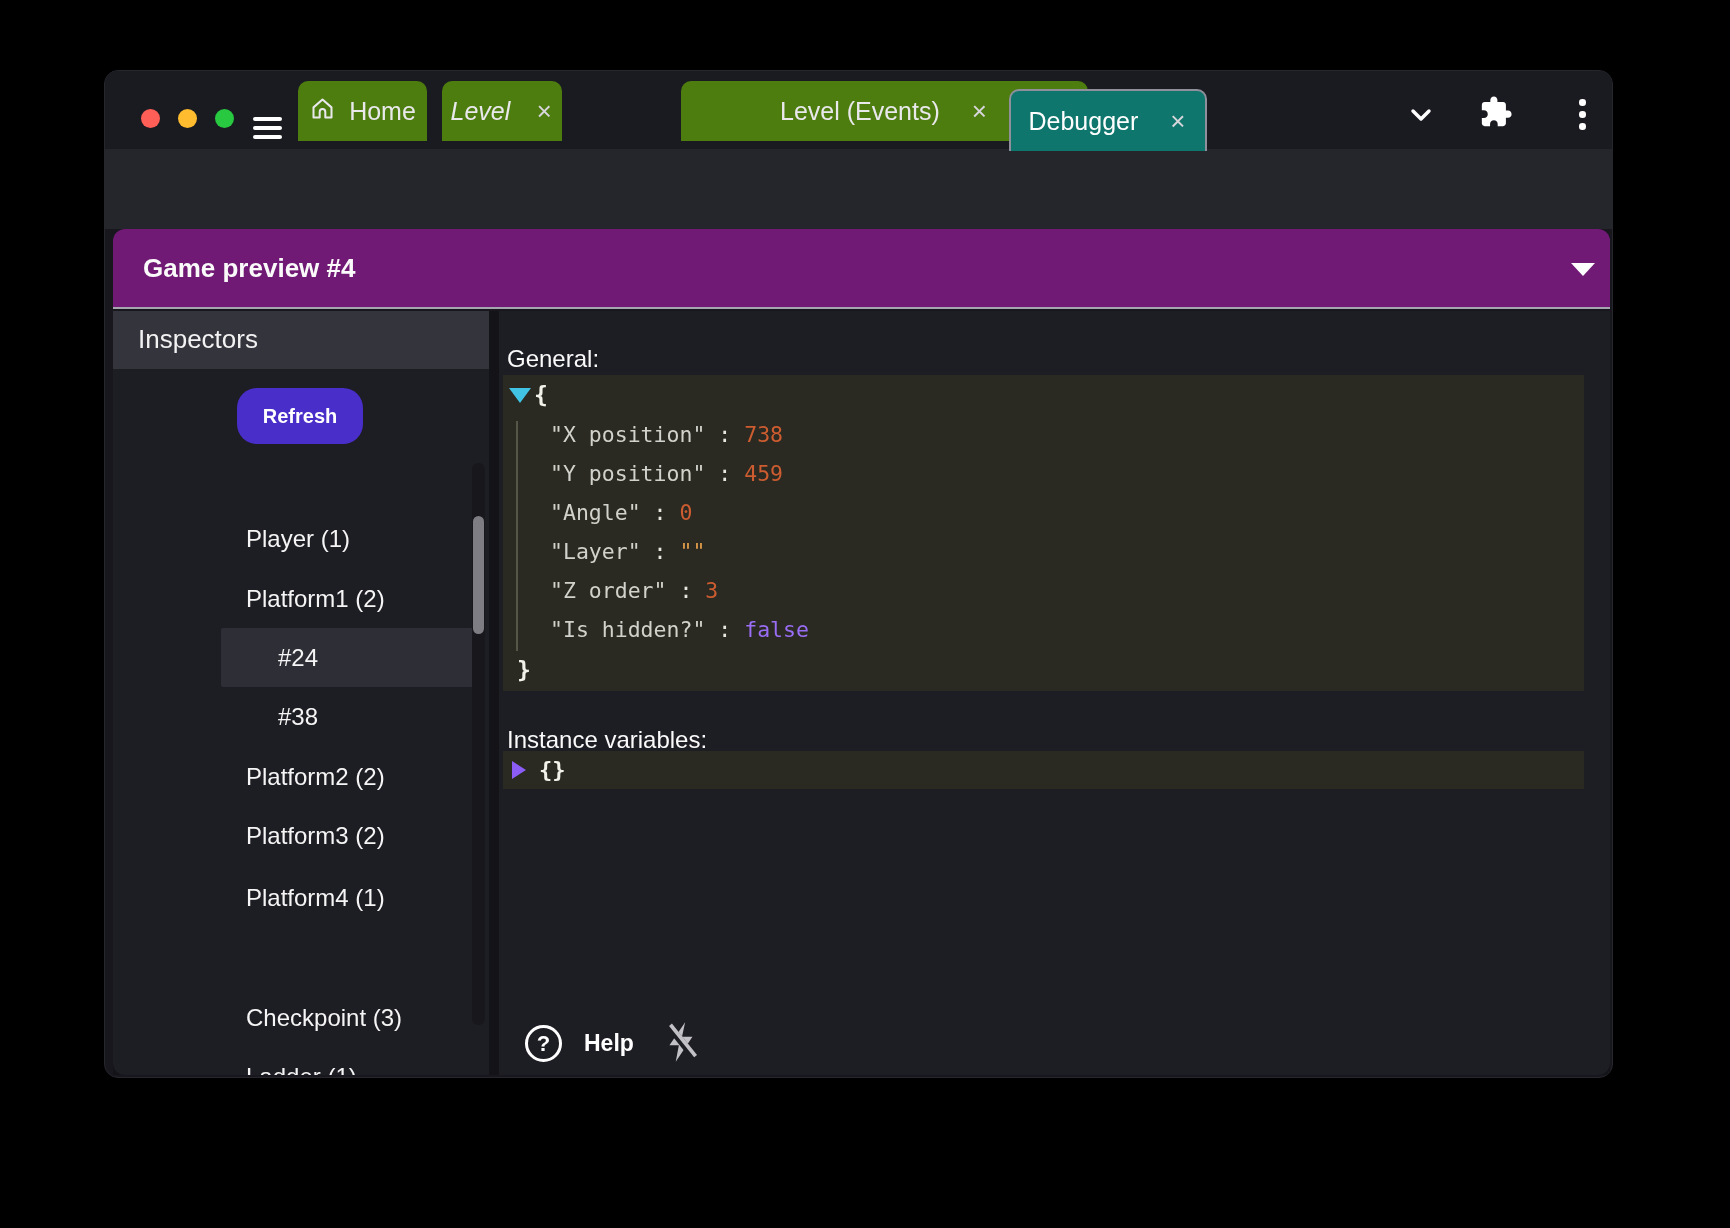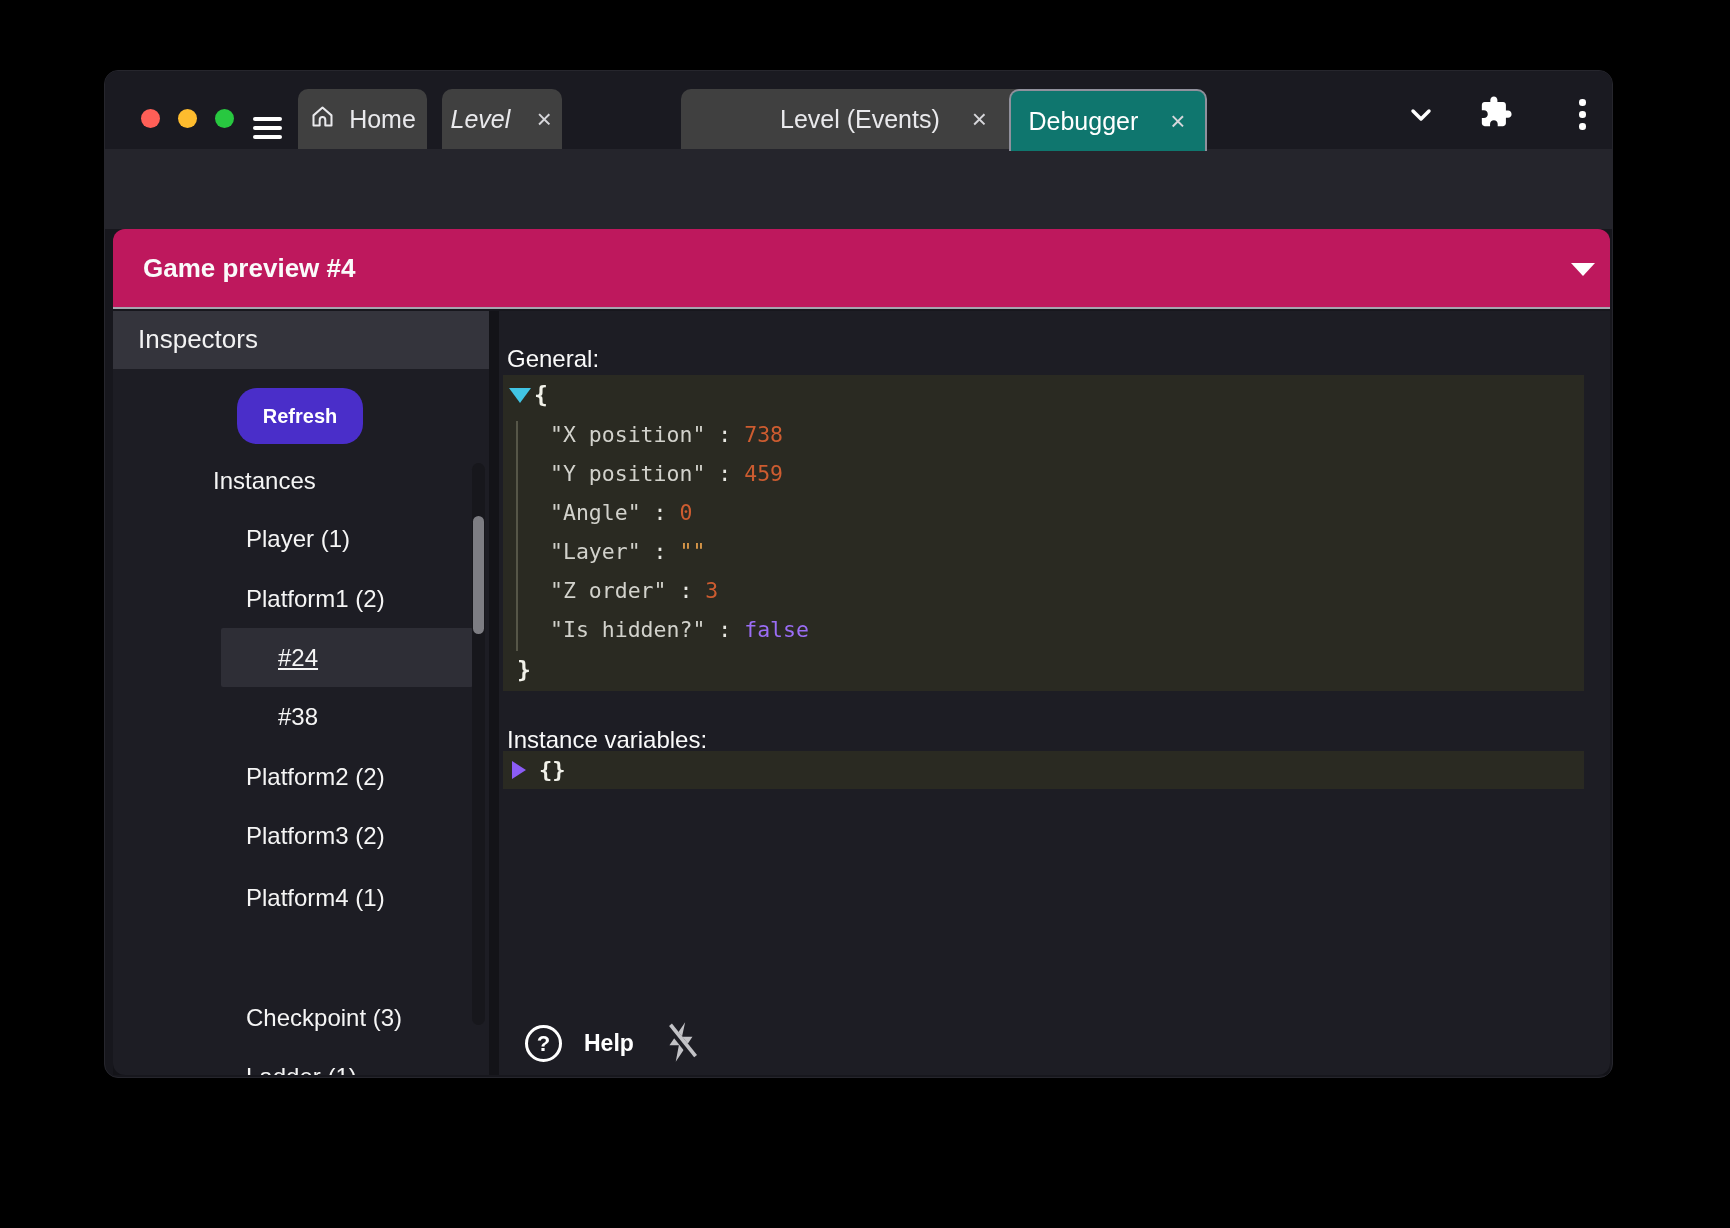--- a/index.html
+++ b/index.html
@@ -16,7 +16,7 @@
   .hamburger { position:absolute; left:148px; top:46px; width:29px; height:24px; cursor:pointer; }
   .hamburger span { position:absolute; left:0; width:29px; height:3.5px; background:#fff; border-radius:2px; }
   .hamburger span:nth-child(1){top:0;} .hamburger span:nth-child(2){top:9px;} .hamburger span:nth-child(3){top:18px;}
-  .tab { position:absolute; top:18px; height:60px; background:#404040; border-radius:10px 10px 0 0;
+  .tab { position:absolute; top:10px; height:60px; background:#4d7c0f; border-radius:10px 10px 0 0;
          display:flex; align-items:center; justify-content:center; color:#e9e9ec; font-size:25px; }
   .tab .close { color:#d7d7db; font-size:26px; line-height:26px; padding:0 2px; }
   .tab-home { left:193px; width:129px; gap:13px; }

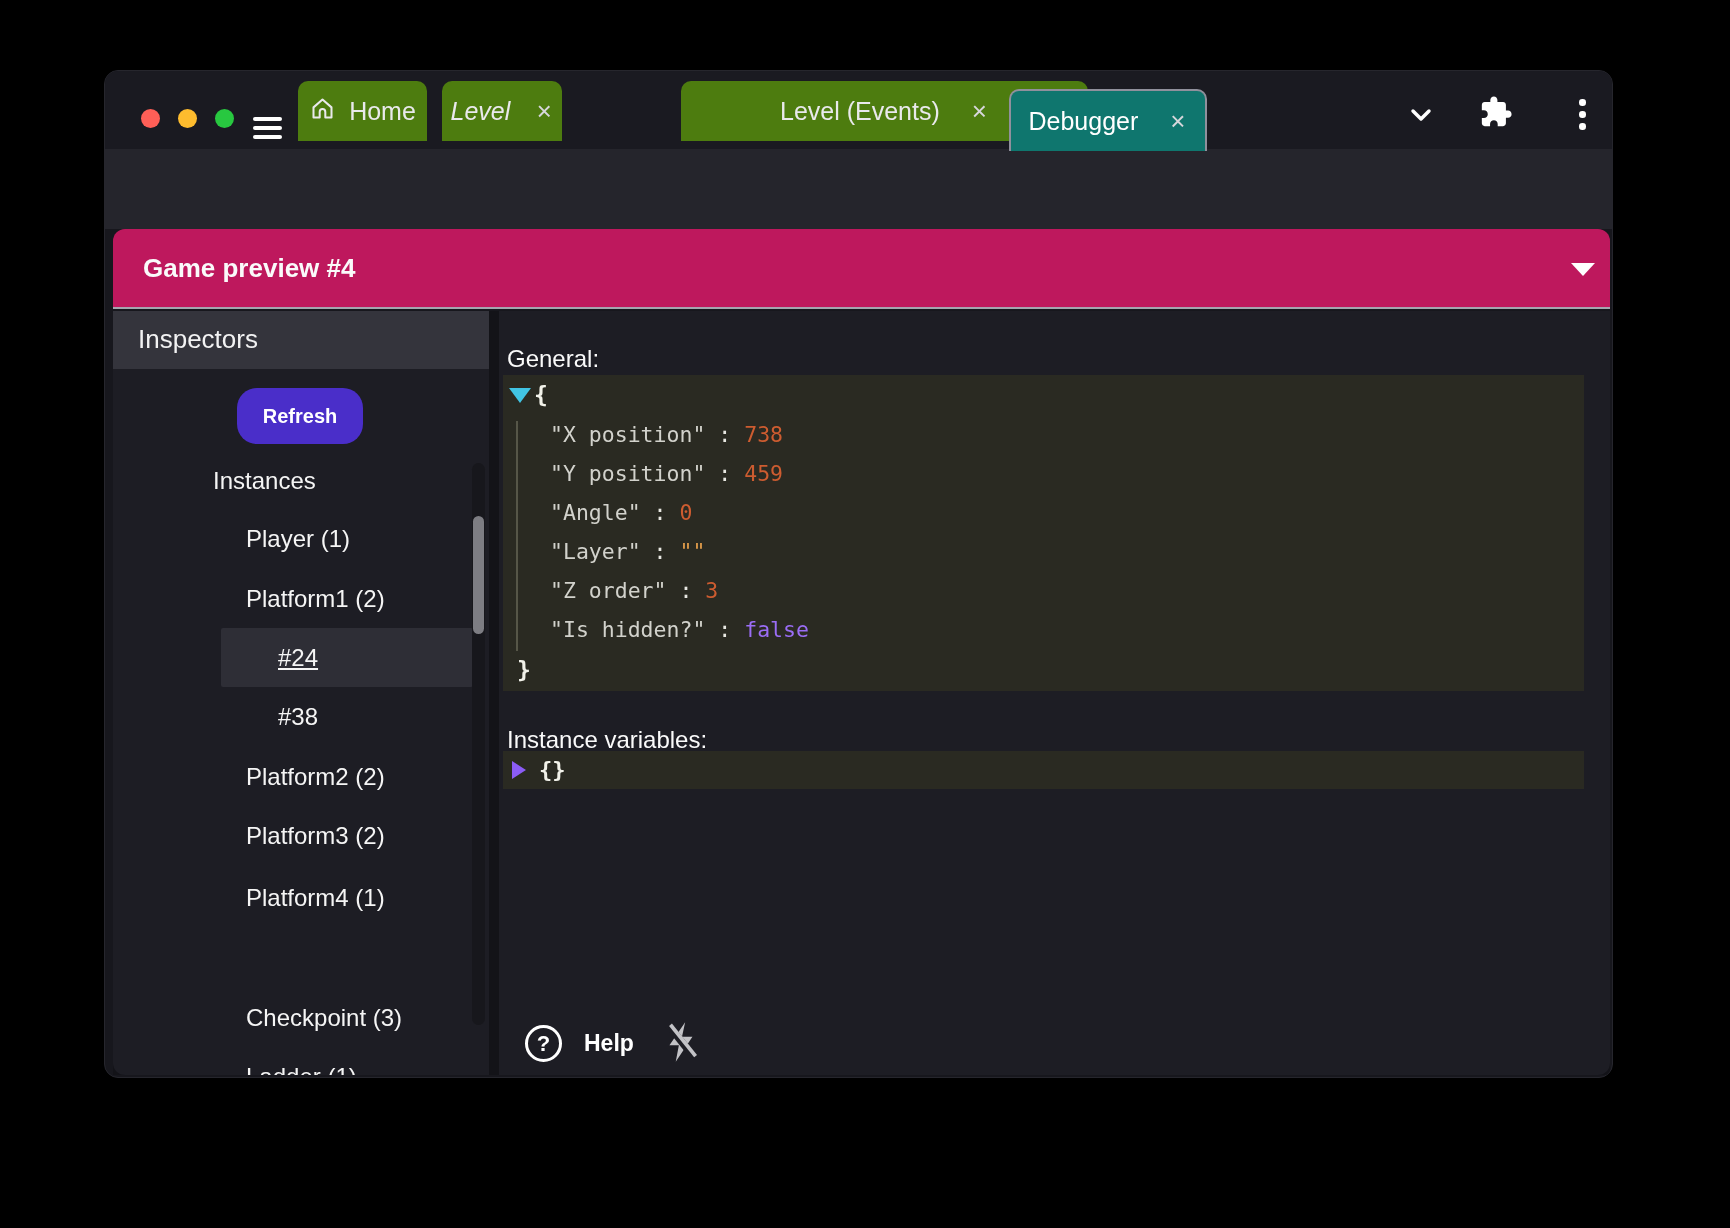--- a/index.html
+++ b/index.html
@@ -42,7 +42,7 @@
   .pause-glyph i { width:4px; height:24px; background:#dbd7f4; border-radius:2px; }
 
   
-  .previewbar { position:absolute; left:8px; top:158px; width:1497px; height:80px; background:#be185d;
+  .previewbar { position:absolute; left:8px; top:158px; width:1497px; height:80px; background:#701a75;
                 border-radius:12px 12px 0 0; border-bottom:2px solid #a5a5af; }
   .preview-label { position:absolute; left:30px; top:24px; font-size:26px; font-weight:600; color:#fafafa; }
   .caret-down { position:absolute; left:1458px; top:34px; width:0; height:0;

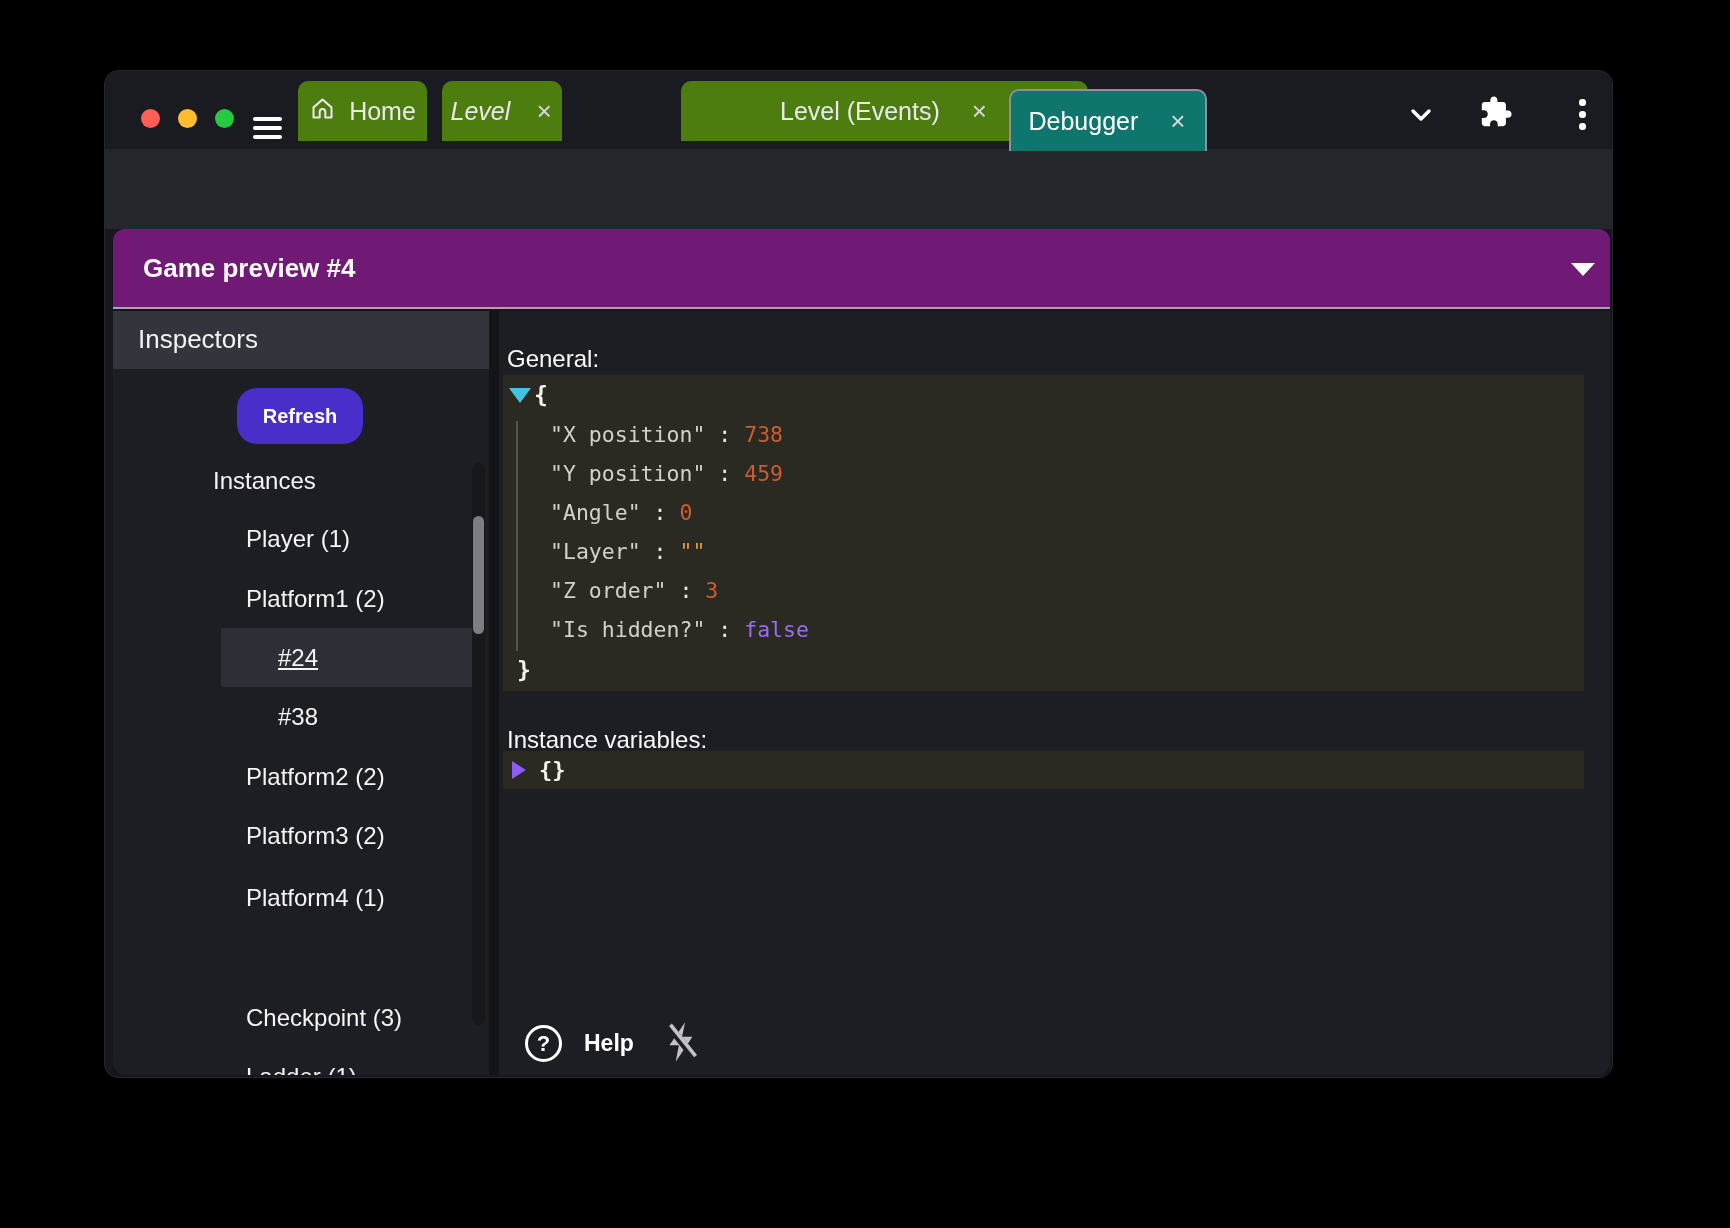--- a/index.html
+++ b/index.html
@@ -181,7 +181,6 @@
       <div class="insp-header">Inspectors</div>
       <button class="refresh-btn">Refresh</button>
 
-      <div class="trow" style="top:140px;"><span class="lv1">Instances</span></div>
       <div class="trow" style="top:198px;"><span class="lv2">Player (1)</span></div>
       <div class="trow" style="top:258px;"><span class="lv2">Platform1 (2)</span></div>
       <div class="trow sel" style="top:317px;"><span class="lv3">#24</span></div>

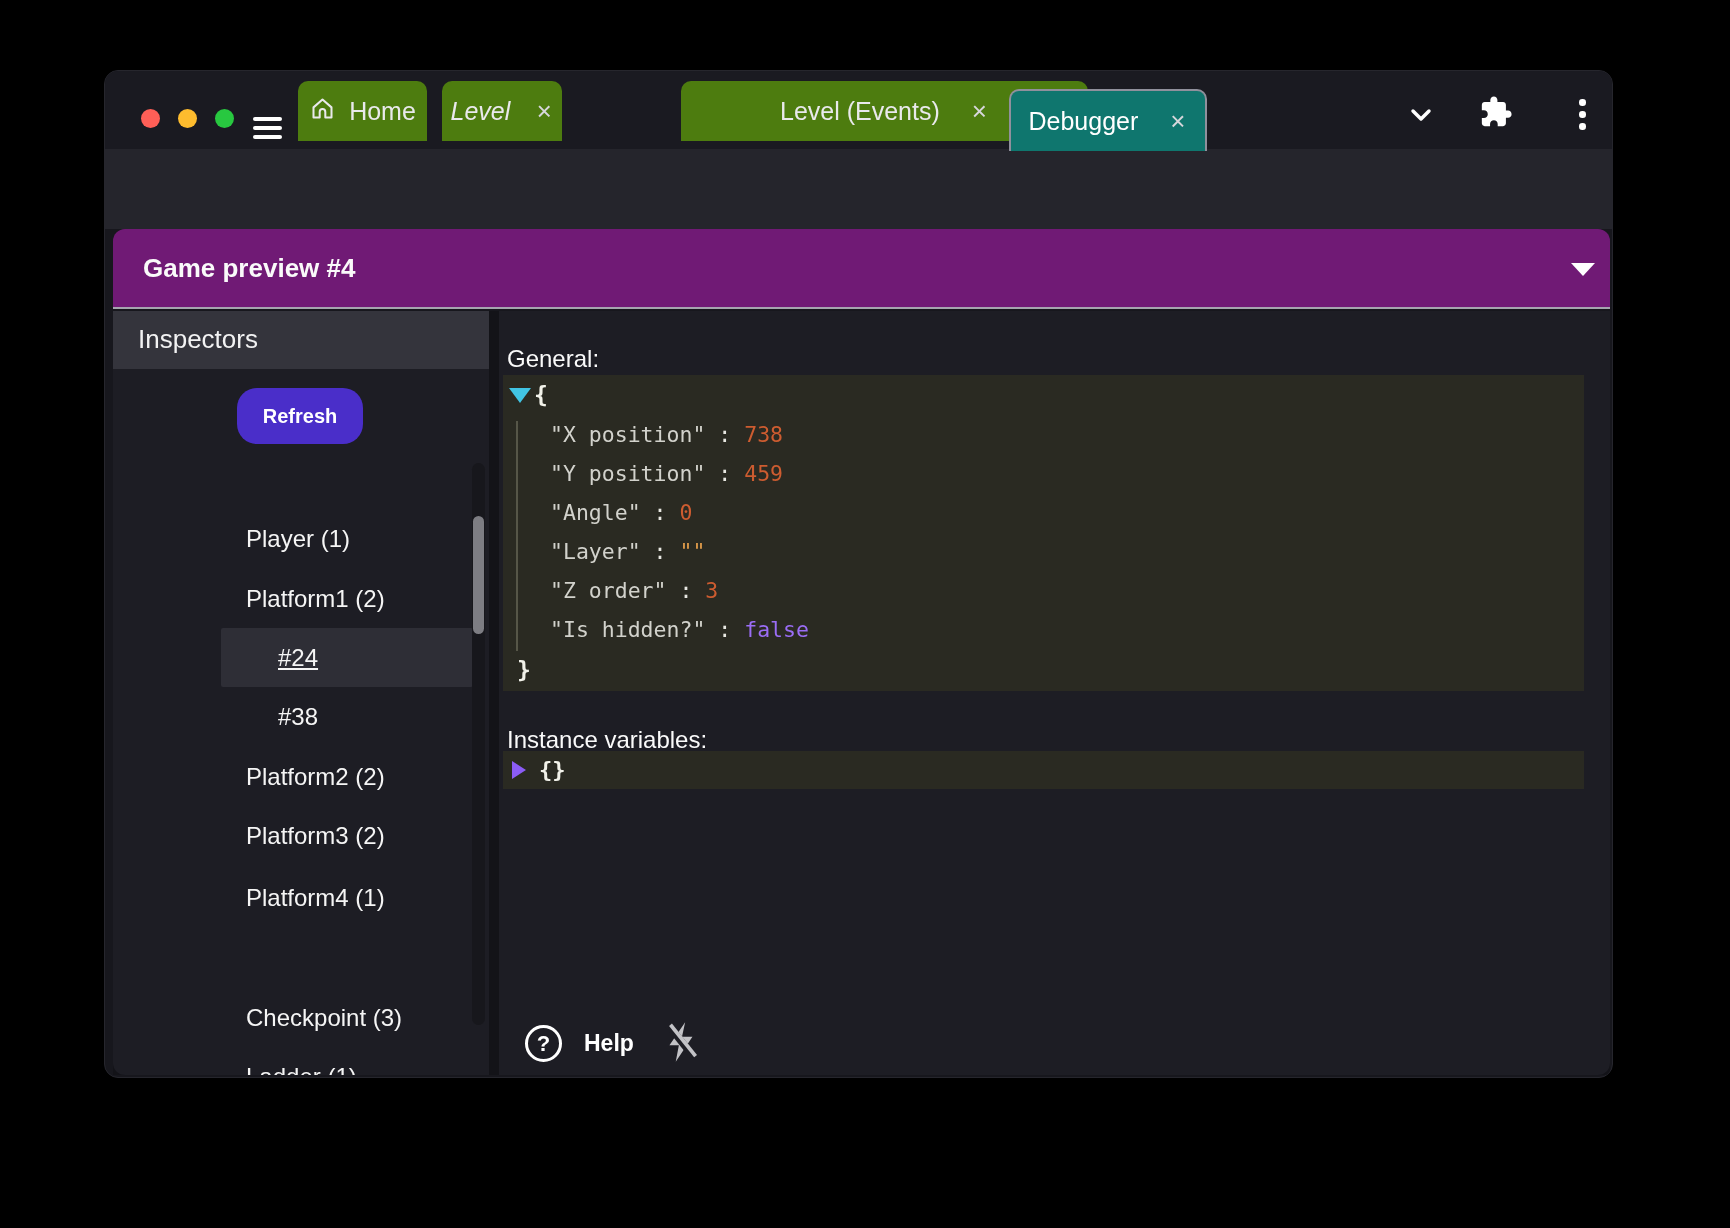--- a/index.html
+++ b/index.html
@@ -57,7 +57,7 @@
   .refresh-btn { position:absolute; left:124px; top:77px; width:126px; height:56px; background:#4a2ec9;
                  border:none; border-radius:20px; color:#fff; font-weight:bold; font-size:20px; cursor:pointer; }
   .trow { position:absolute; height:59px; line-height:59px; color:#f5f5f5; font-size:24px; width:360px; }
-  .trow.sel { left:108px; width:252px; background:#2e2e36; border-radius:2px;text-decoration:underline; }
+  .trow.sel { left:108px; width:252px; background:#2e2e36; border-radius:2px; }
   .lv1 { padding-left:100px; } .lv2 { padding-left:133px; } .lv3 { padding-left:165px; }
   .trow.sel .lv3 { padding-left:57px; }
   .sb-track { position:absolute; left:359px; top:152px; width:13px; height:562px; background:#17171c; border-radius:7px; }

